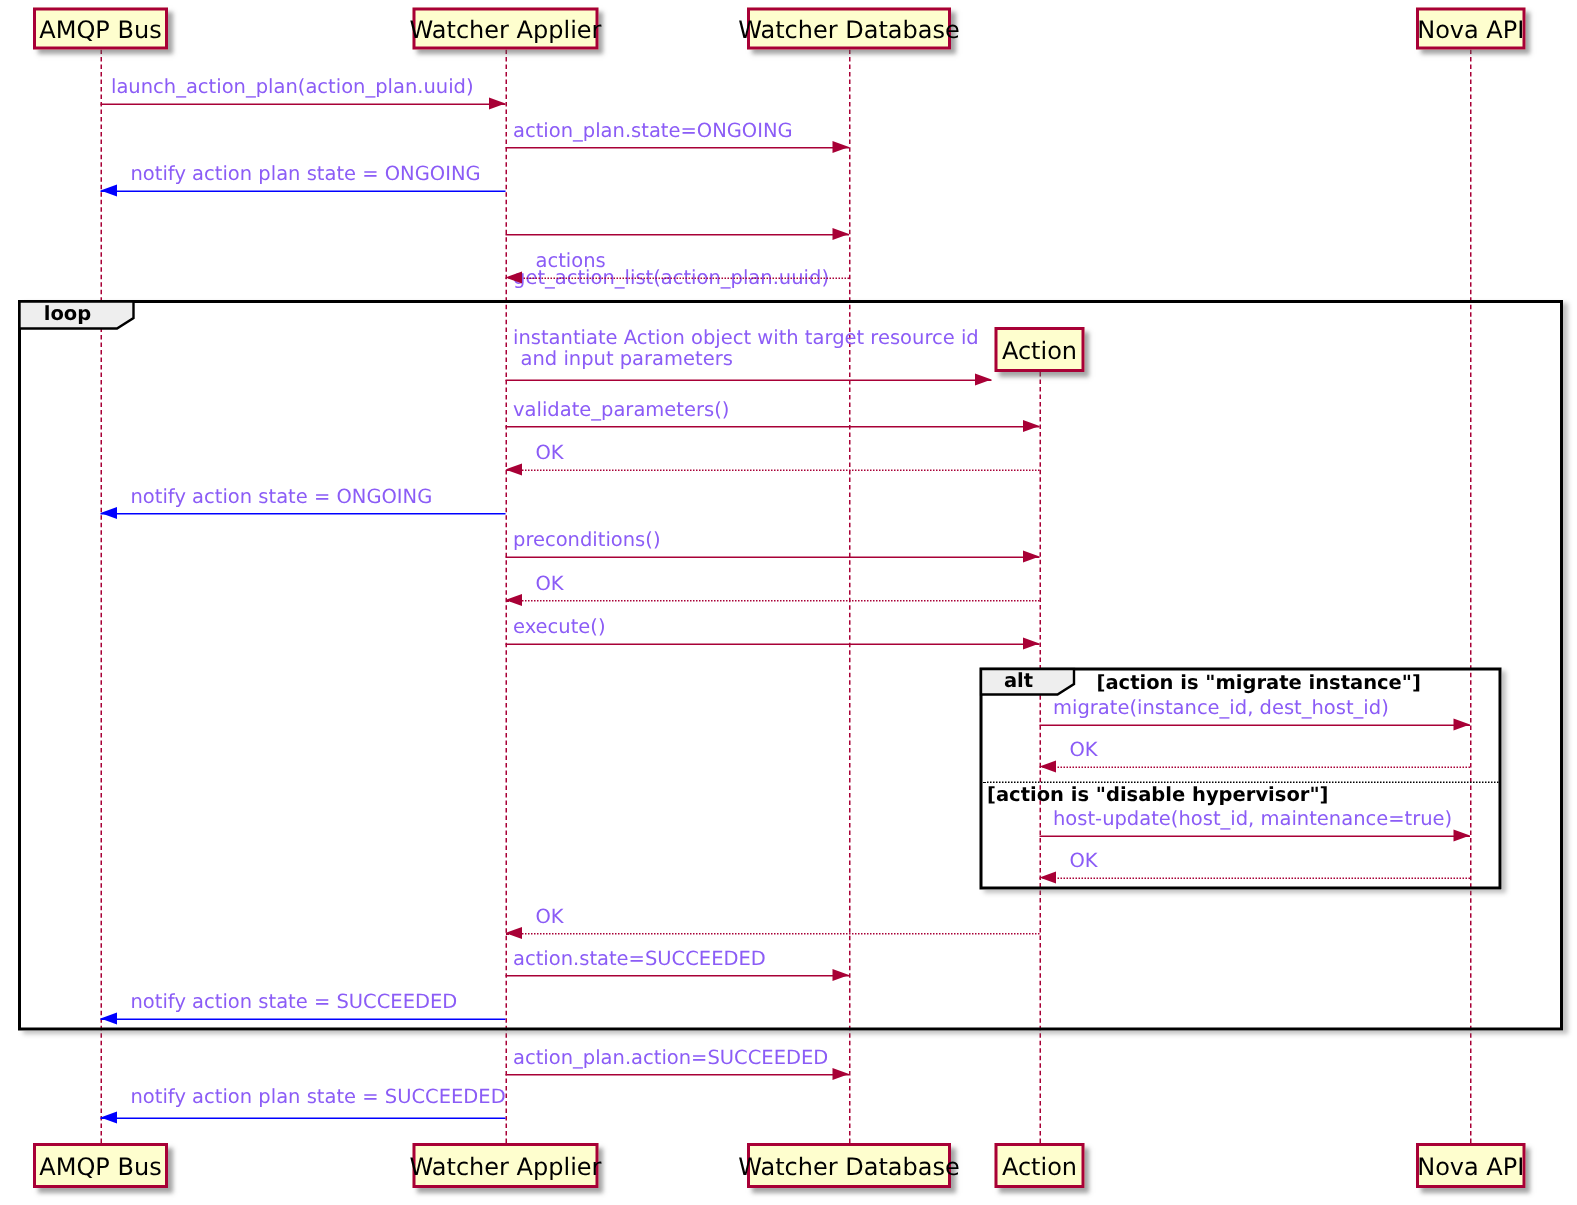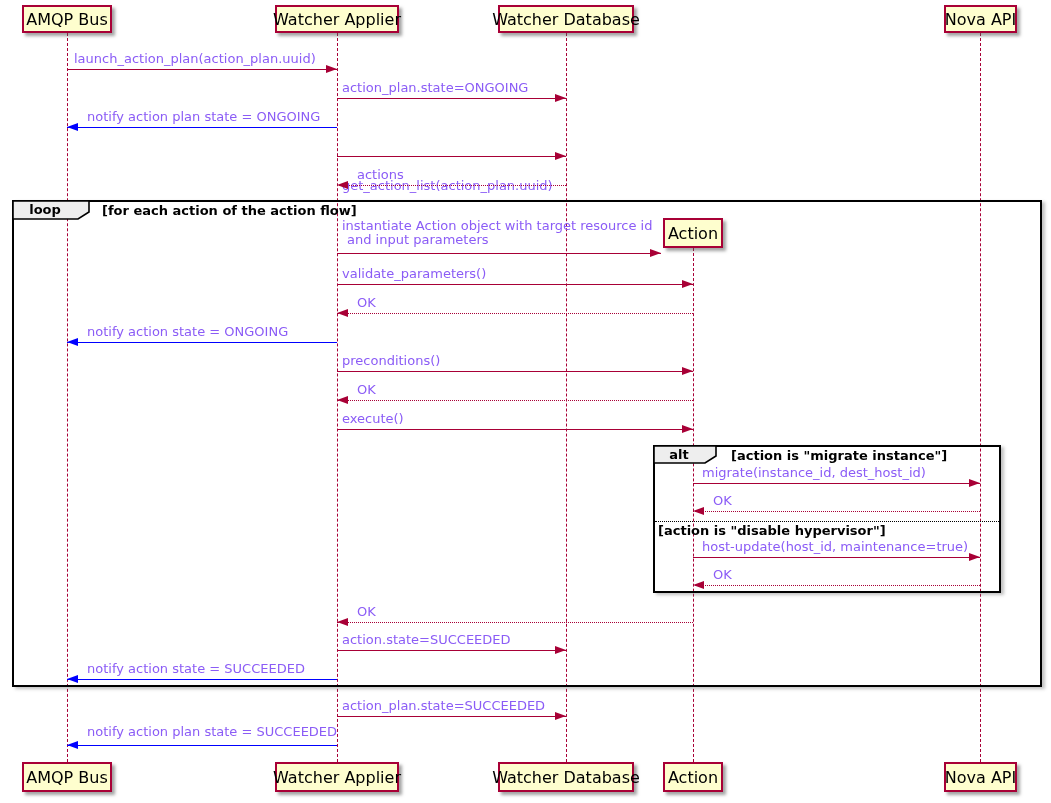--- a/index.html
+++ b/index.html
@@ -48,7 +48,6 @@
       <polygon points="1,1 77,1 77,12 66,19 1,19" fill="#EEEEEE" stroke="#000000" stroke-width="1.6"></polygon>
     </svg>
     <div class="frag-op" style="left:-2px;top:0px;width:66px;">loop</div>
-    <div class="frag-guard" style="left:88px;top:1px;">[for each action of the action flow]</div>
   </div>
 
   <div class="frag" style="left:653px;top:445px;width:348px;height:148px;">

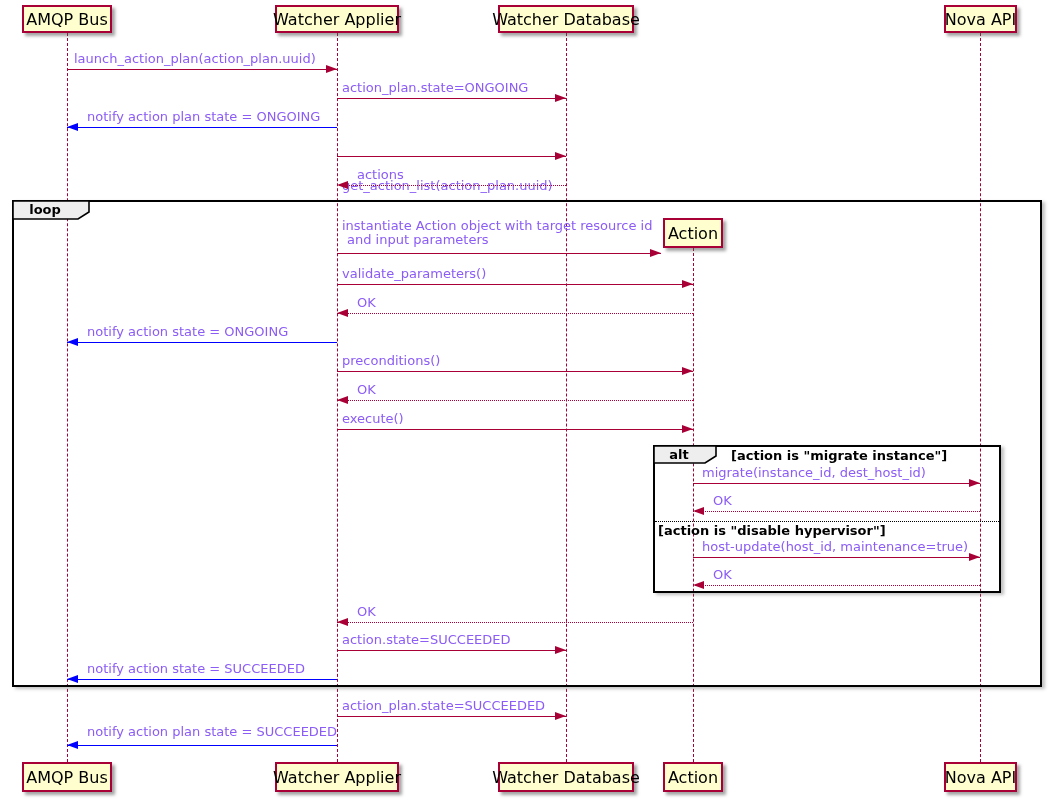--- a/index.html
+++ b/index.html
@@ -176,7 +176,7 @@
   </div>
 
   <div>
-    <span class="msg" style="left:342px;top:698px;">action_plan.state=SUCCEEDED</span>
+    <span class="msg" style="left:342px;top:698px;">action_plan.action=SUCCEEDED</span>
     <div class="ln red" style="left:337px;top:716px;width:229px;"></div>
     <div class="ah r" style="left:555px;top:712px;"></div>
   </div>

